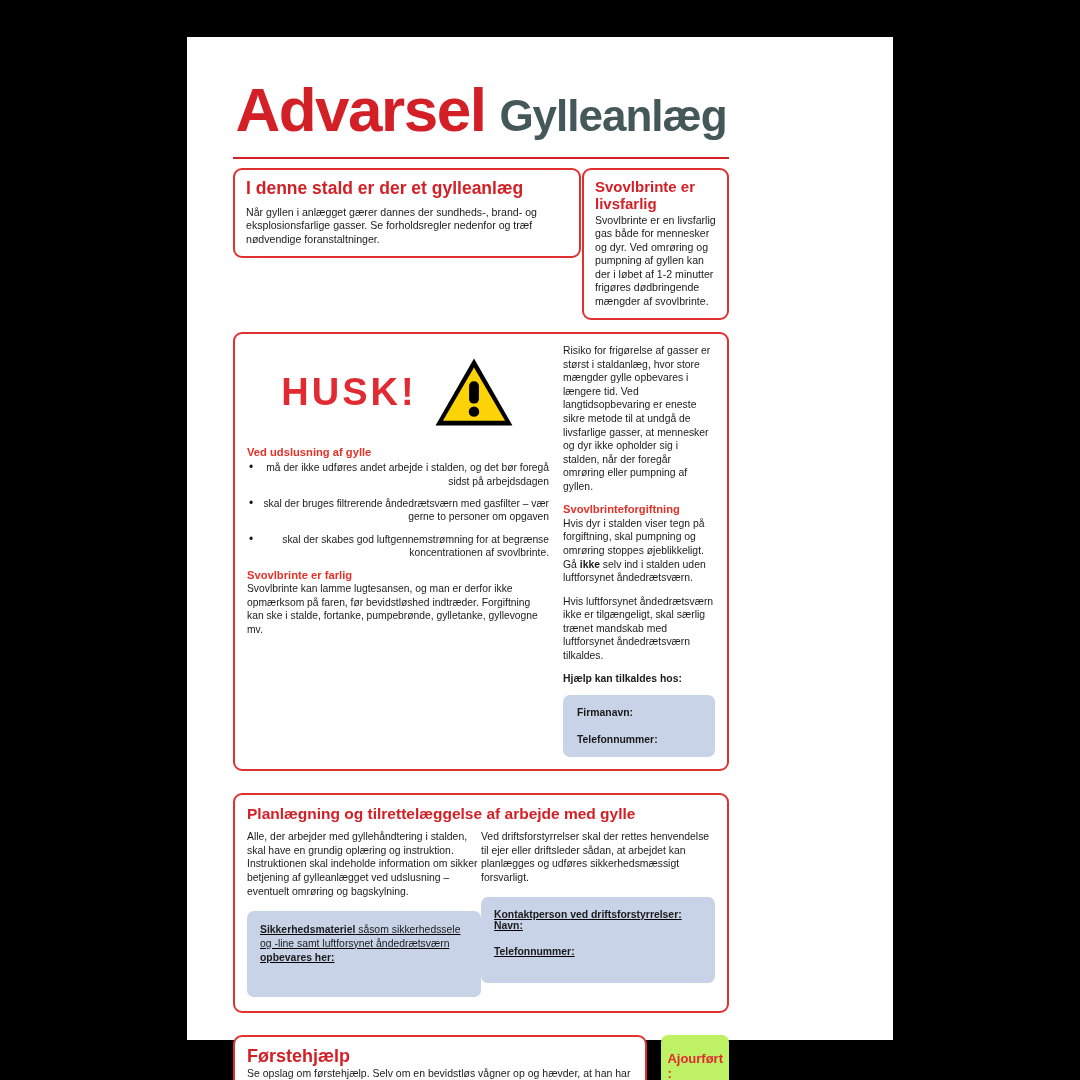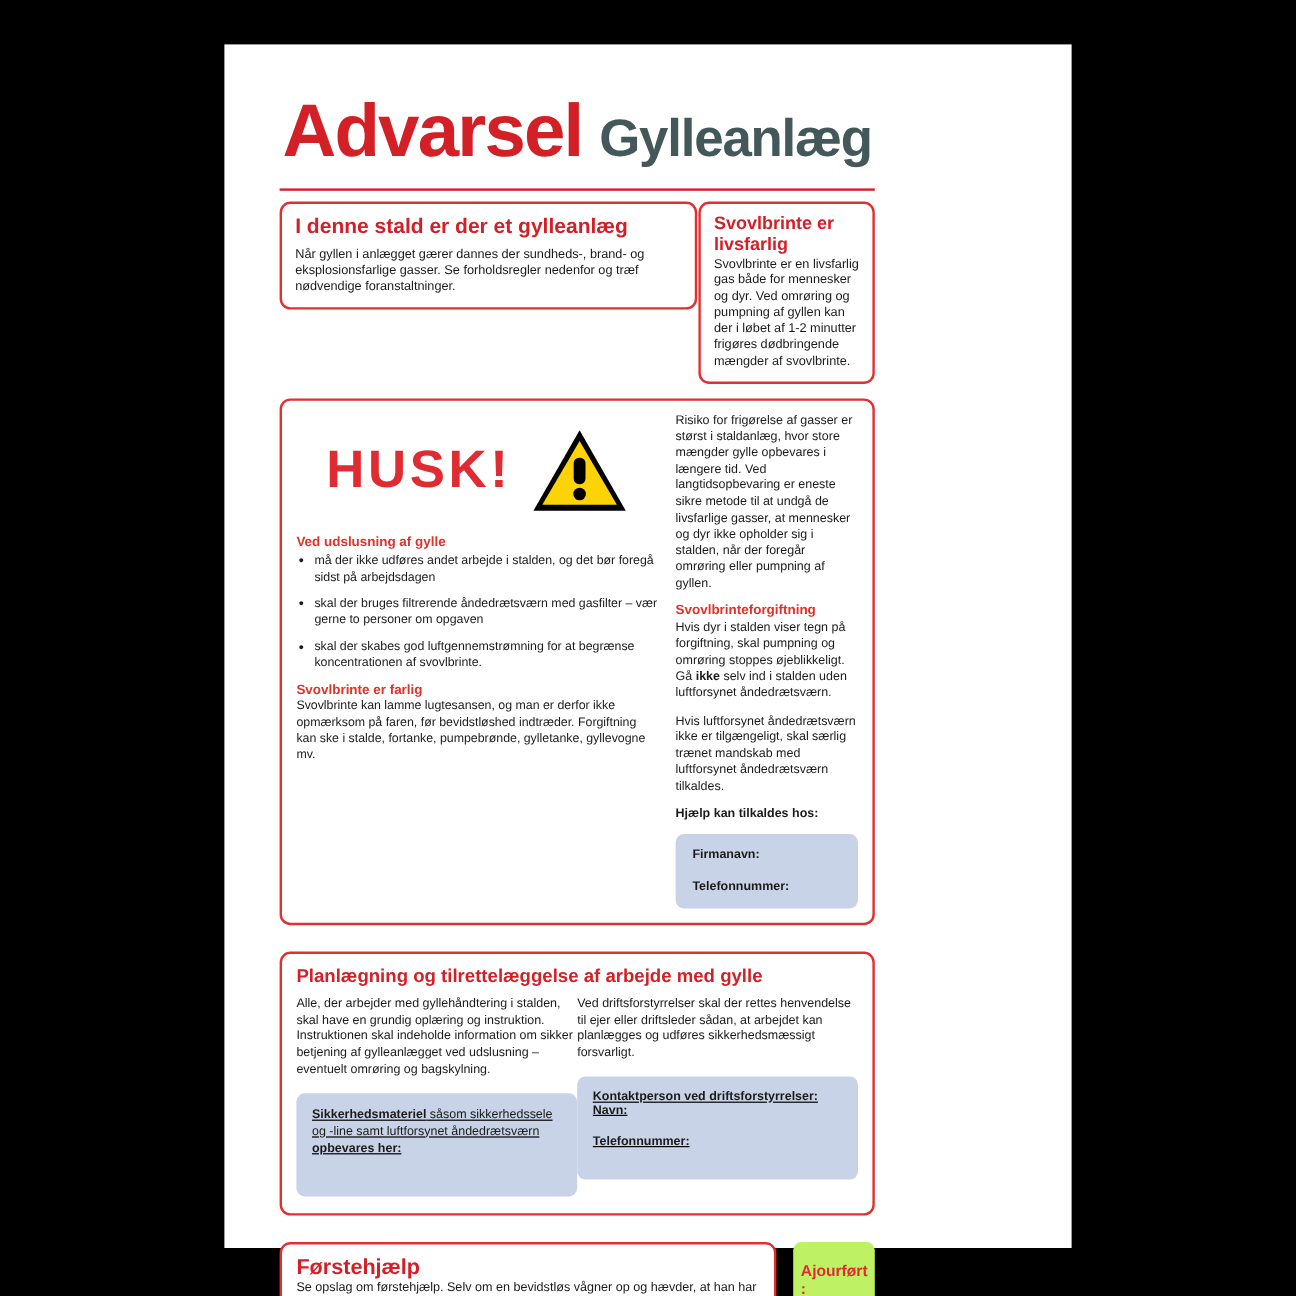--- a/index.html
+++ b/index.html
@@ -74,7 +74,7 @@
     gap: 16px; height: 96px; margin-bottom: 6px;
   }
   .husk-text {
-    font-size: 44px; font-weight: bold; color: #e02b32;
+    font-size: 38px; font-weight: bold; color: #e02b32;
     letter-spacing: 3px;
   }
   .tri { width: 82px; height: 72px; }

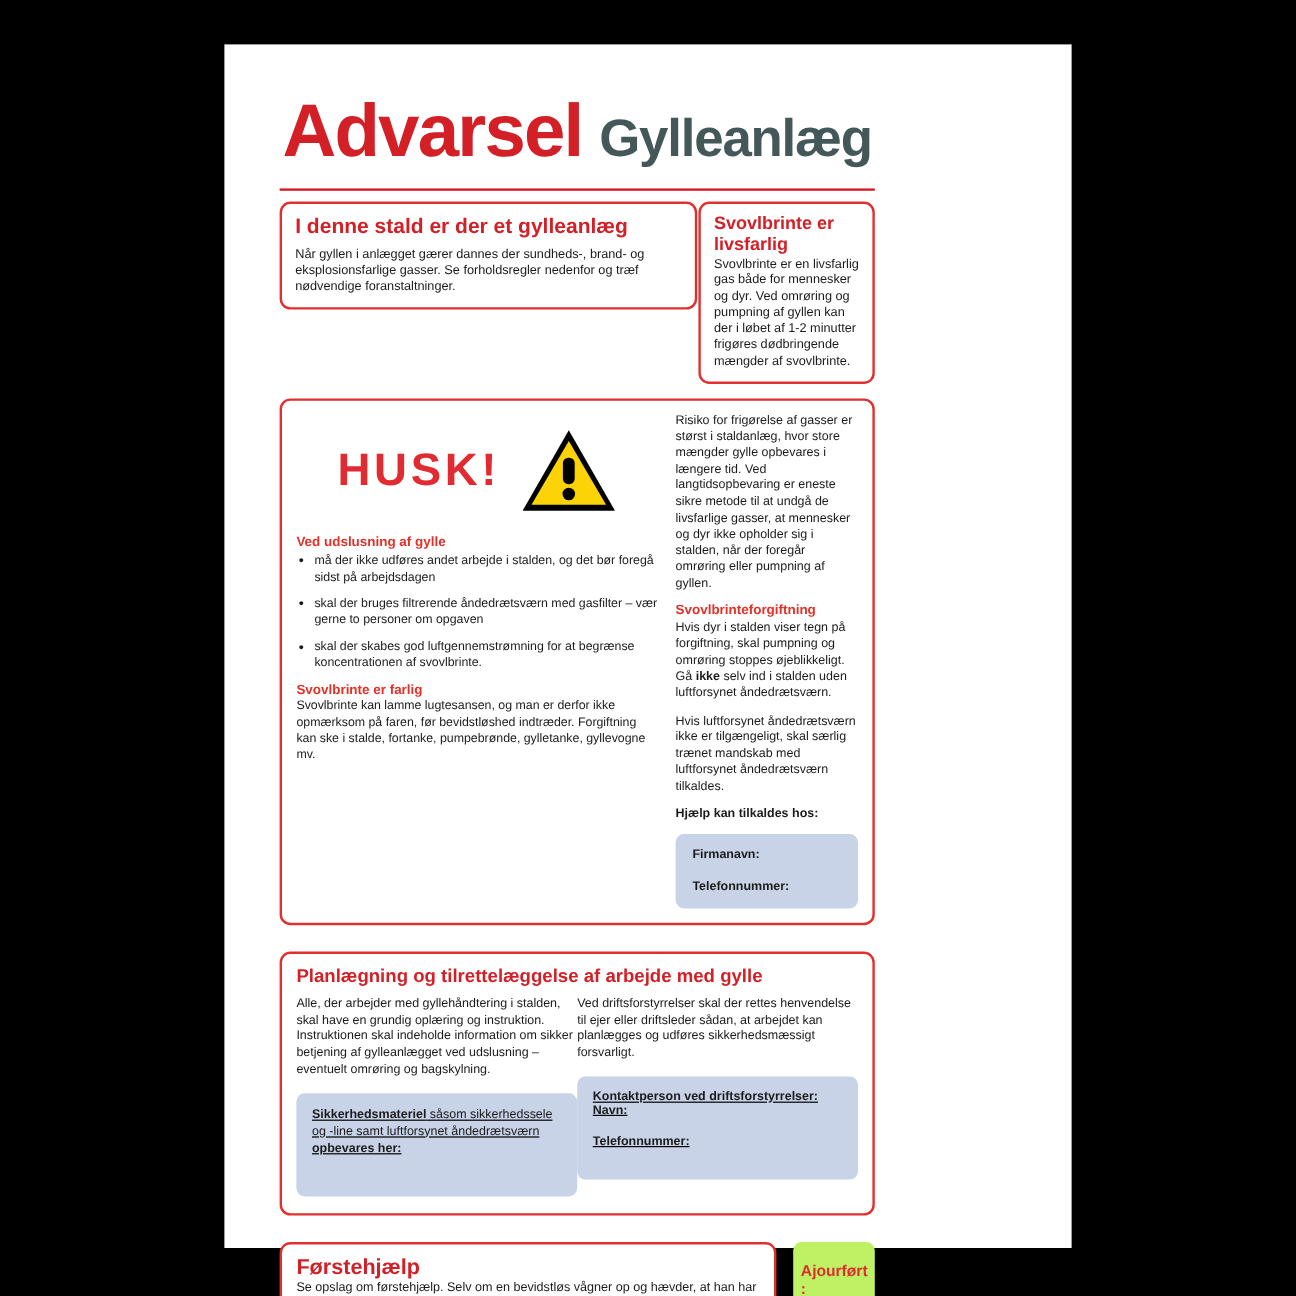--- a/index.html
+++ b/index.html
@@ -90,6 +90,7 @@
     position: relative; padding-left: 15px;
     font-size: 10.3px; line-height: 1.3; color: #1a1a1a;
     margin-bottom: 9px;
+    text-align: right;
   }
   ul.bullets li::before {
     content: "\2022"; position: absolute; left: 2px; top: -1px;

